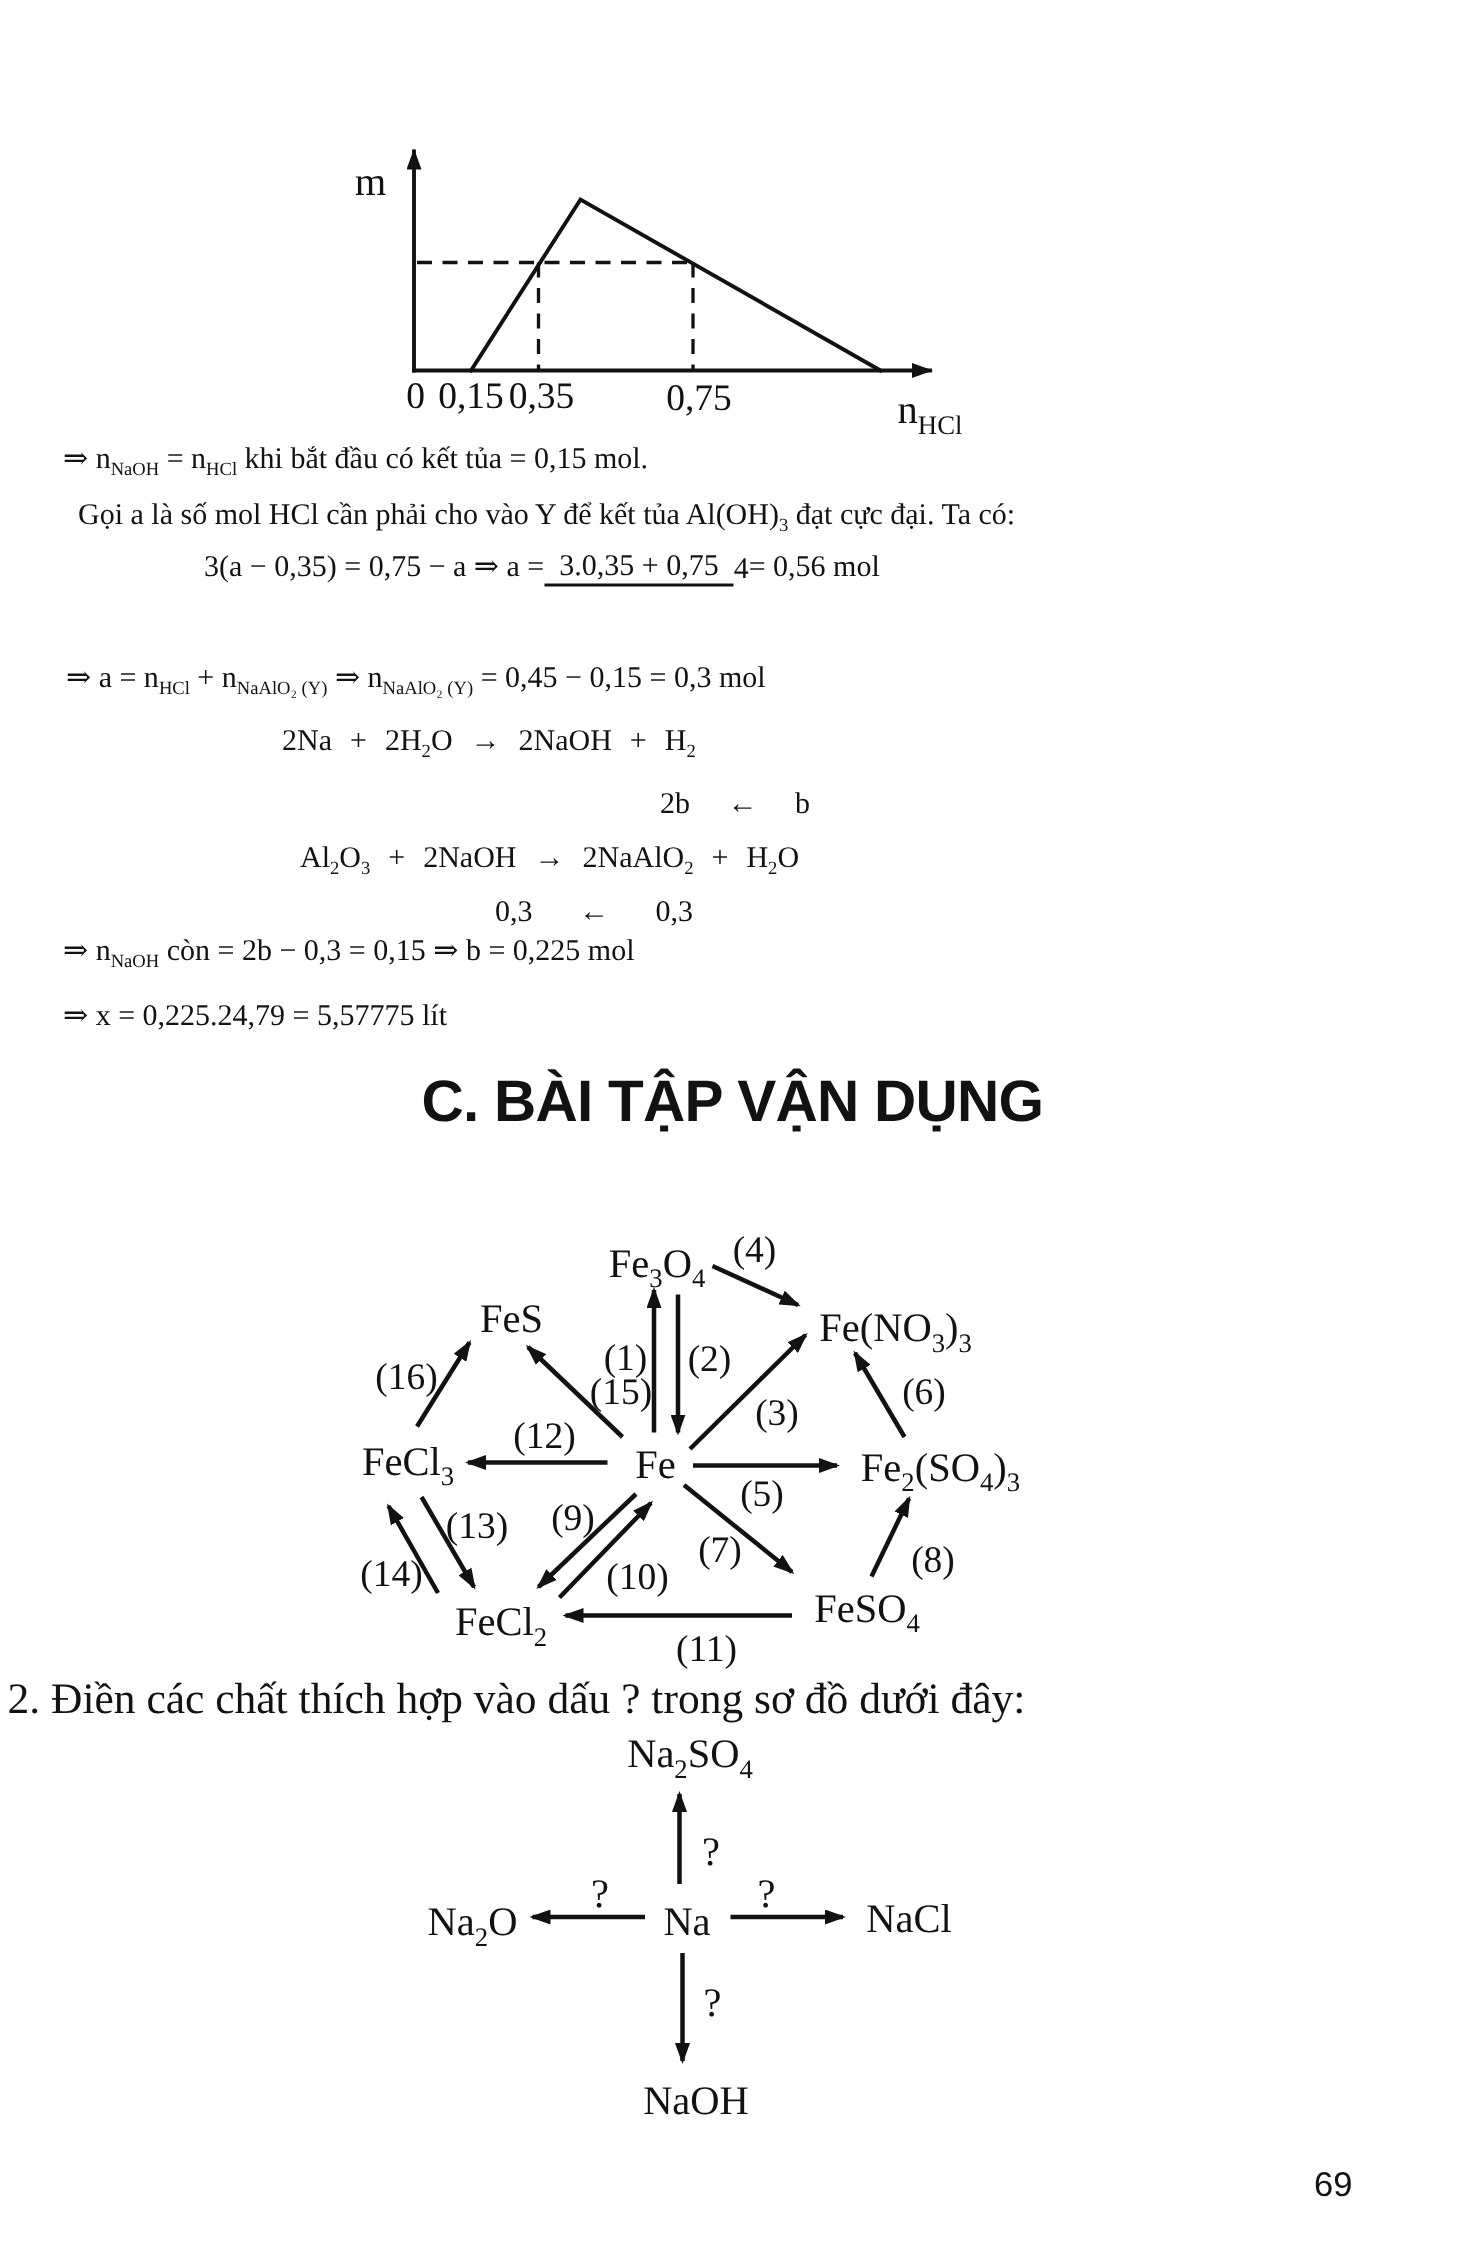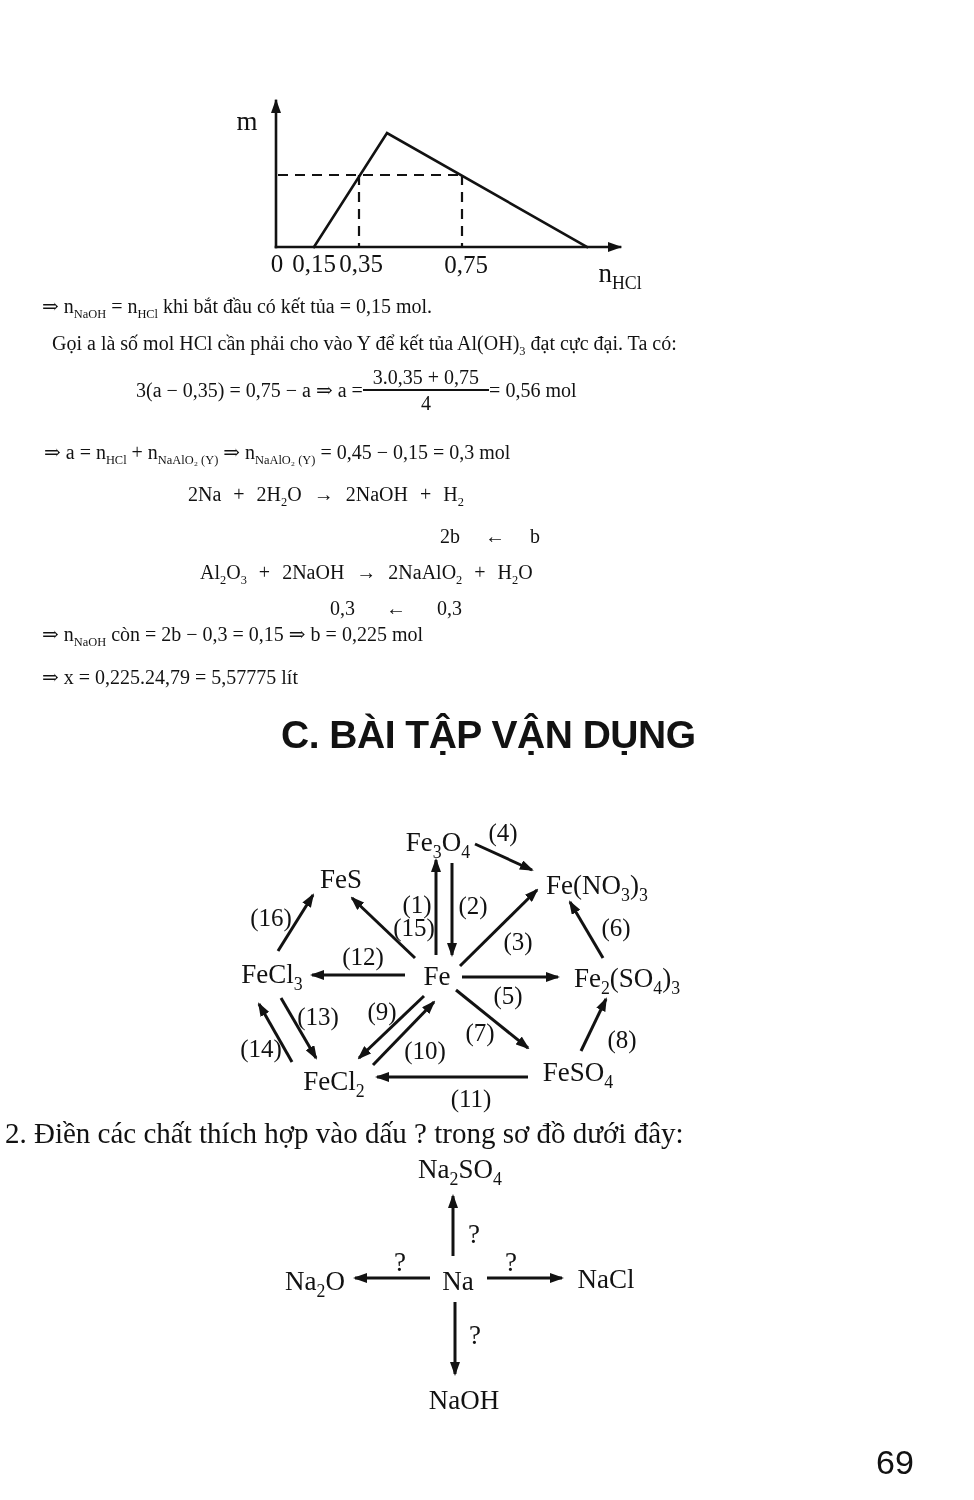--- a/index.html
+++ b/index.html
@@ -21,7 +21,7 @@
   .l8{left:330px;top:597px;word-spacing:26px;}
   .l9{left:42px;top:623px;}
   .l10{left:42px;top:666px;}
-  .frac{display:inline-flex;flex-direction:column;align-items:center;line-height:1.1;}
+  .frac{display:inline-flex;flex-direction:row;align-items:center;line-height:1.1;}
   .frac .num{padding:0 10px 1px 10px;border-bottom:2px solid #121212;}
   .frac .den{padding-top:1px;}
   

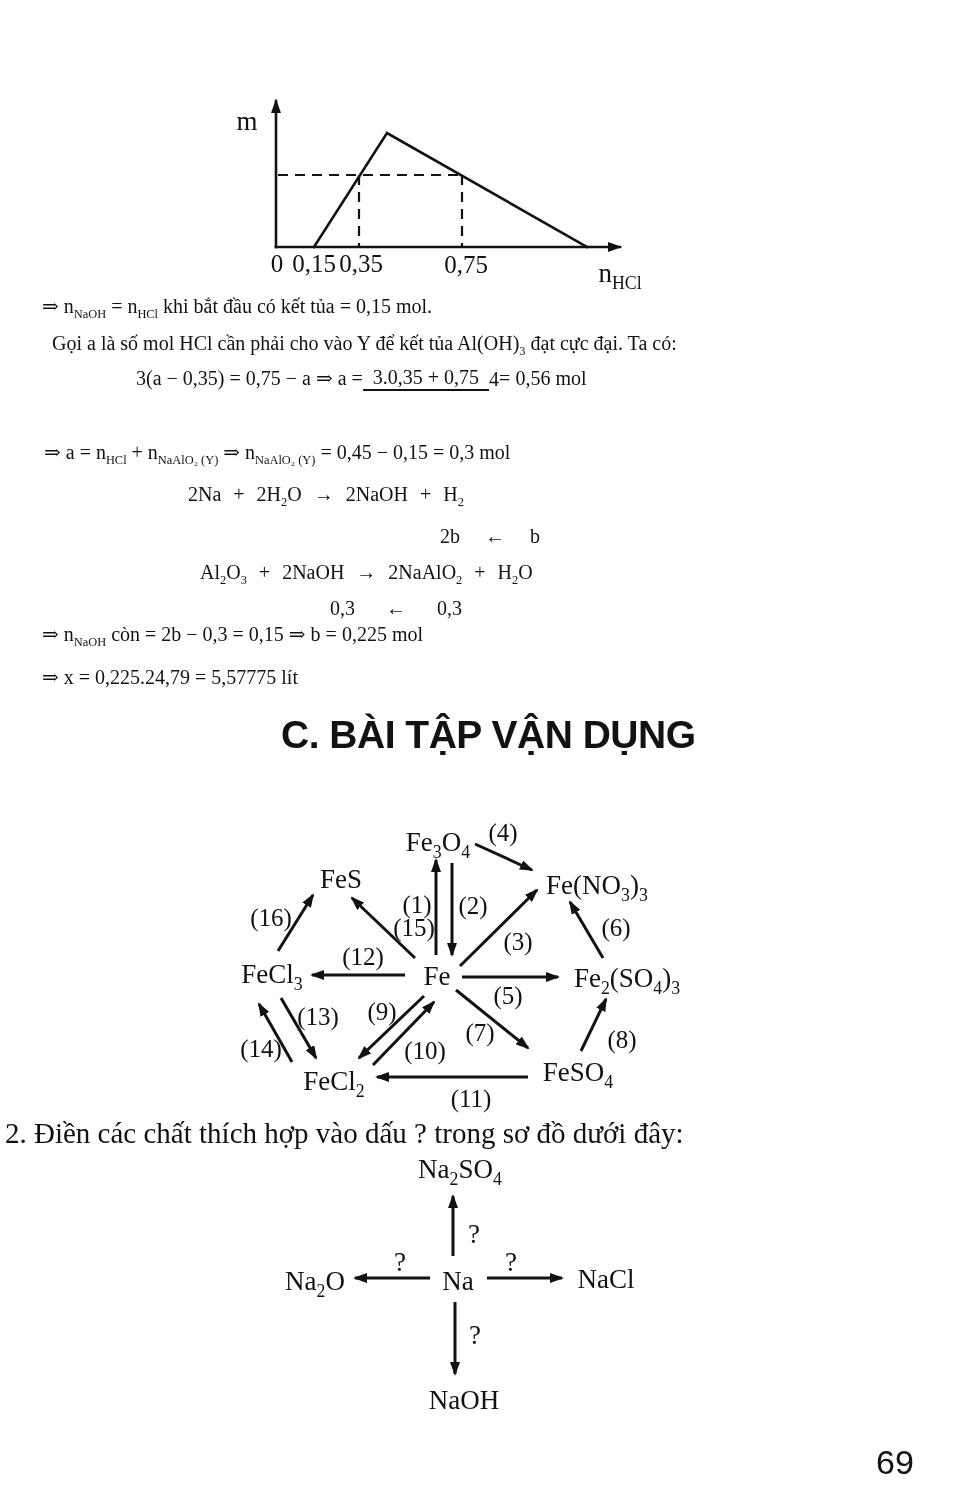--- a/index.html
+++ b/index.html
@@ -49,7 +49,7 @@
   .qmark{font-size:27px;}
   
   .page-number{
-    position:absolute;left:876px;top:1443px;font-size:34px;
+    position:absolute;left:876px;top:1443px;font-size:23px;
     font-family:"Liberation Sans","DejaVu Sans",sans-serif;
   }
 </style>

